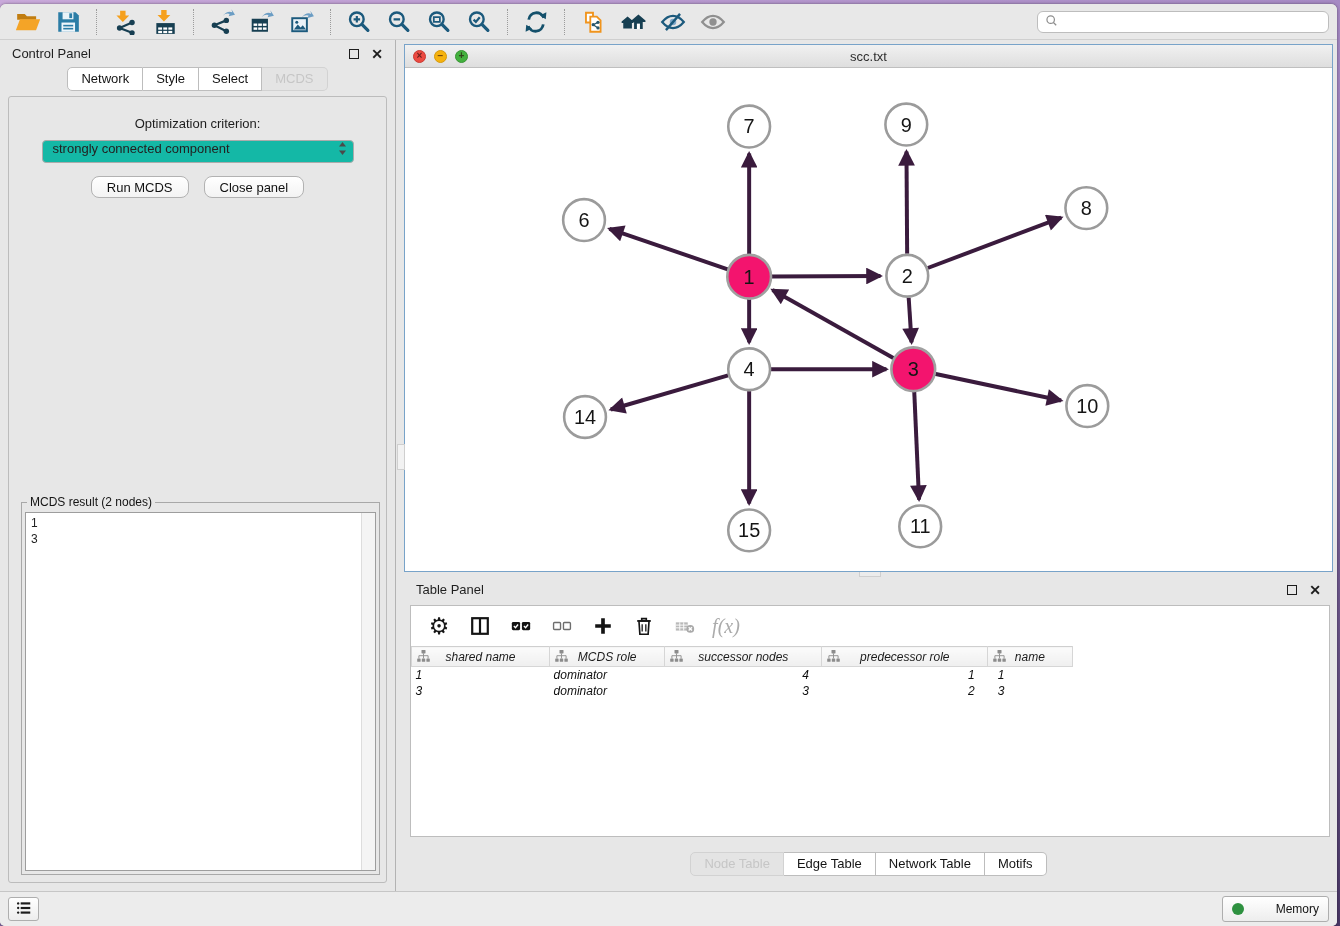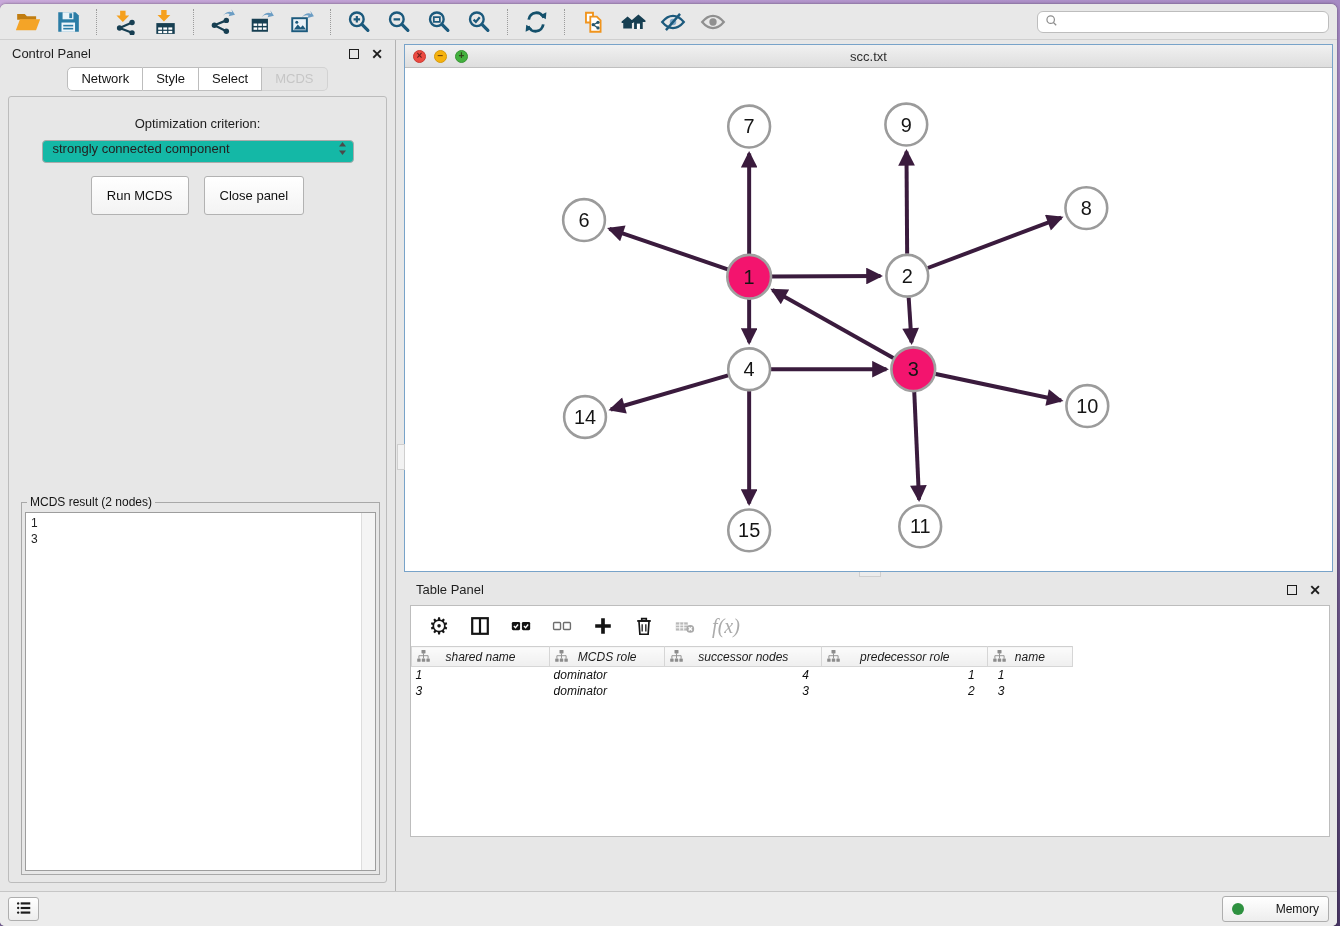--- a/index.html
+++ b/index.html
@@ -49,7 +49,7 @@
     display:flex;align-items:flex-start;padding:0 6px 0 10px;box-sizing:border-box;font-size:13px;cursor:pointer;}
   .opt-select .stepper{margin-left:auto;display:flex;}
   .btn-row{display:flex;justify-content:center;gap:15px;margin-top:13px;}
-  .pbtn{height:39px;padding:0 15px;background:linear-gradient(#ffffff,#f3f3f3);border:1px solid #b2b2b2;border-radius:3px;
+  .pbtn{height:22px;padding:0 15px;background:linear-gradient(#ffffff,#f3f3f3);border:1px solid #b2b2b2;border-radius:8px;
     font-size:13px;font-family:"Liberation Sans",sans-serif;color:#111;cursor:pointer;}
   fieldset.result{position:absolute;left:12px;right:6px;bottom:7px;height:372px;border:1px solid #a8a8a8;margin:0;padding:3px;background:#e7e7e7;}
   fieldset.result legend{font-size:12px;color:#141414;padding:0 3px;margin-left:2px;}

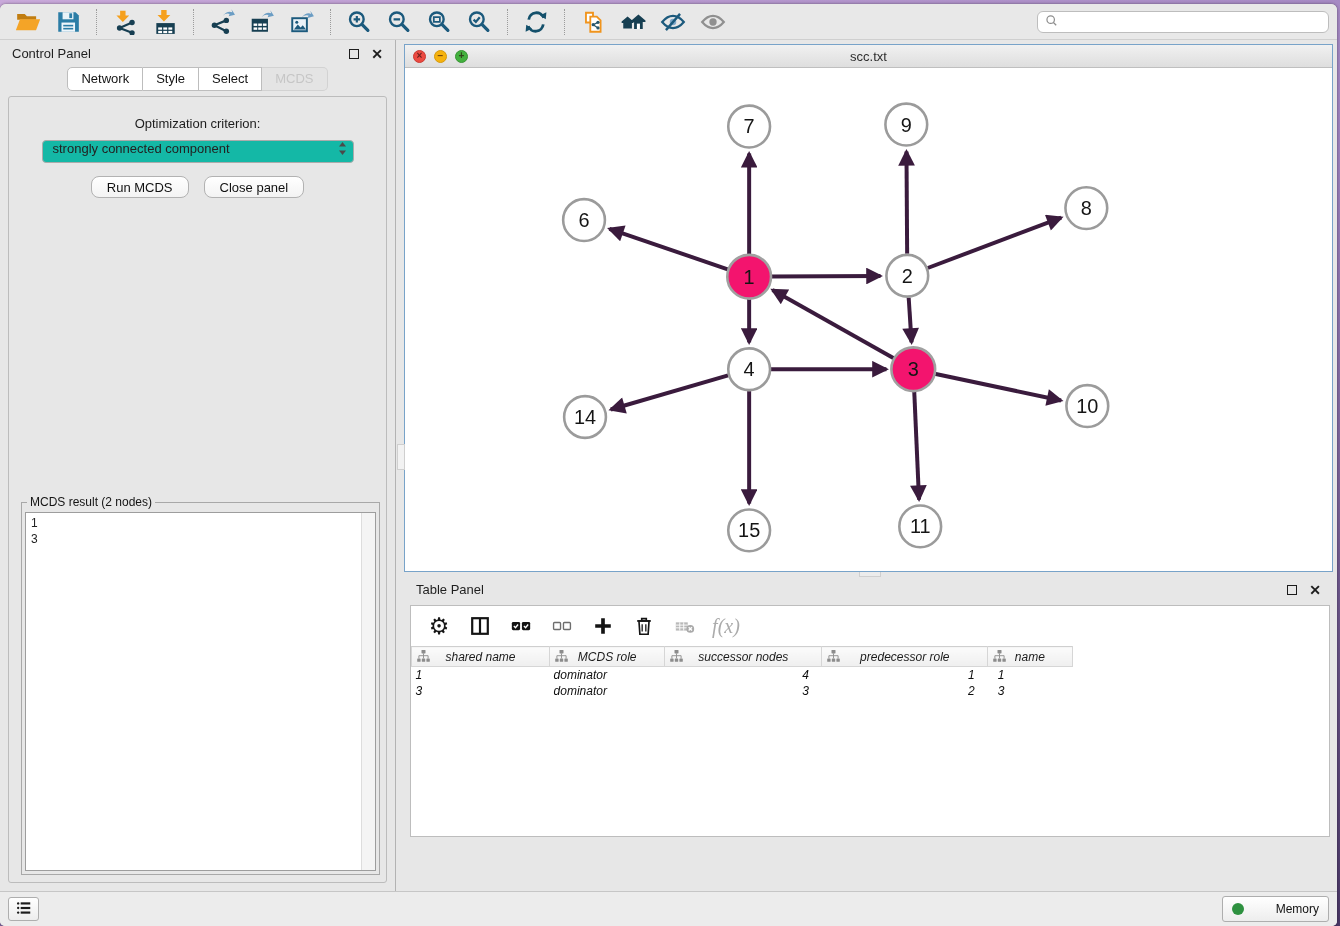--- a/index.html
+++ b/index.html
@@ -572,6 +572,14 @@
               </tbody>
           </table>
         </div>
+        <div class="tp-tabs">
+          <div class="segrow">
+              <div class="seg sel">Node Table</div>
+              <div class="seg">Edge Table</div>
+              <div class="seg">Network Table</div>
+              <div class="seg">Motifs</div>
+            </div>
+        </div>
       </div>
     </div>
   </div>

